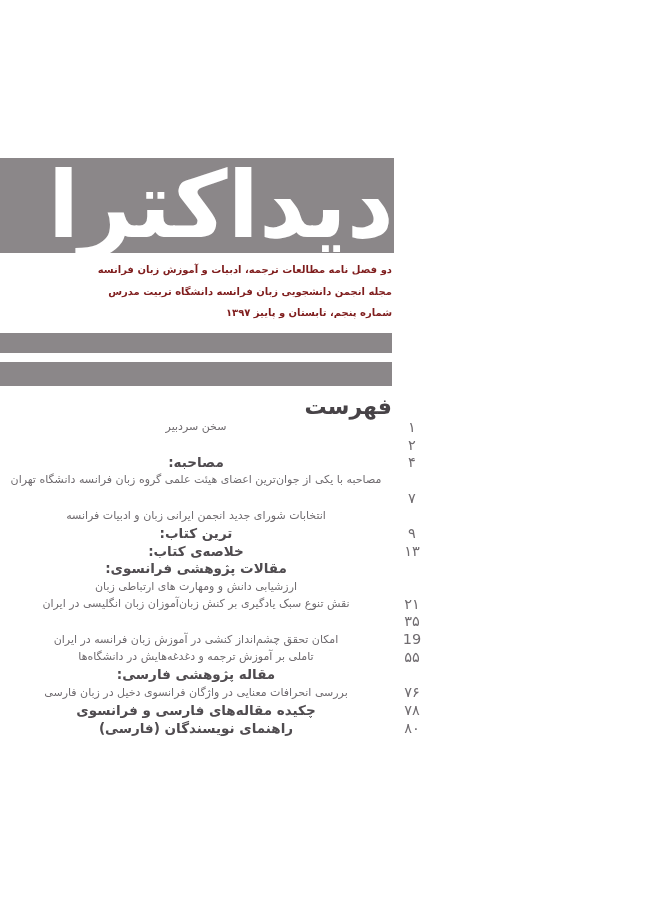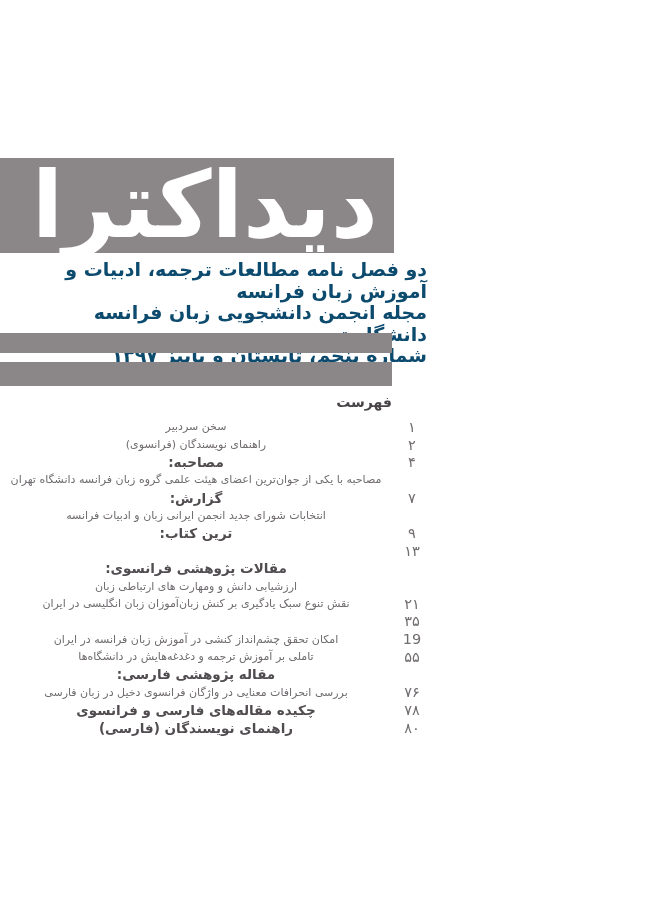--- a/index.html
+++ b/index.html
@@ -22,7 +22,7 @@
     display: flex;
     align-items: center;
     justify-content: flex-start; 
-    padding-right: 16px;
+    padding-right: 0;
     box-sizing: border-box;
   }
   .journal-title {

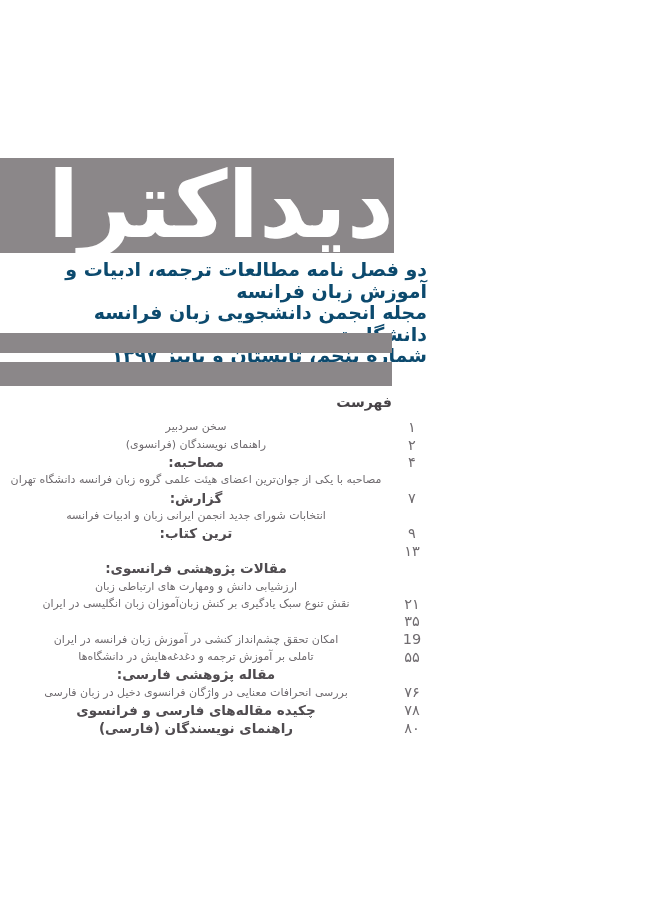--- a/index.html
+++ b/index.html
@@ -39,11 +39,10 @@
     left: 0; top: 259px;
     width: 392px;
     text-align: right;
-    color: #0c4a6e;
+    color: #7f1d1d;
     font-weight: bold;
-    font-size: 19px;
+    font-size: 10px;
     line-height: 21.5px;
-    padding-left: 35px;
   }
   
   .bar { position: absolute; left: 0; width: 392px; background: #8b8789; }

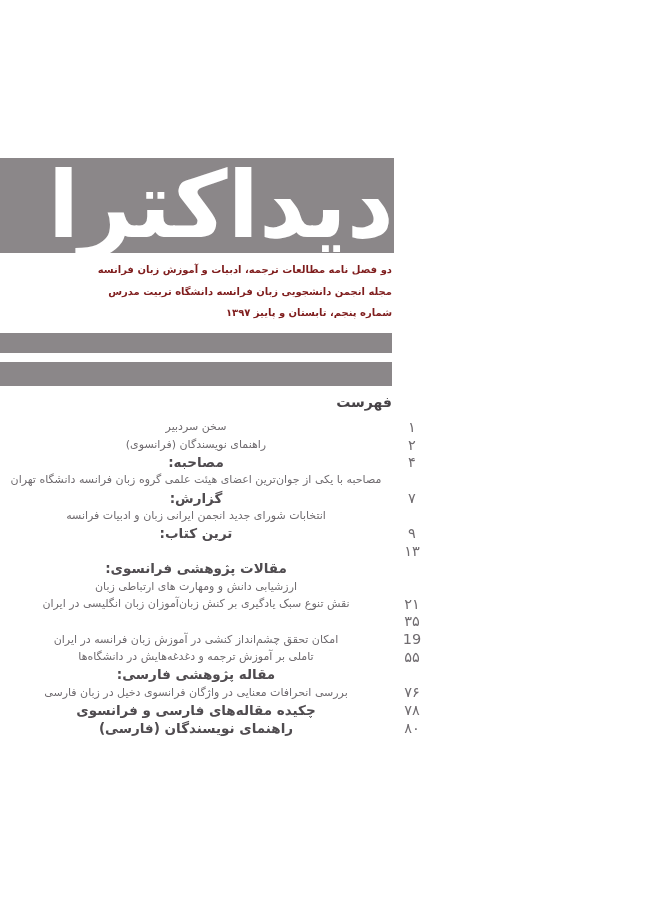--- a/index.html
+++ b/index.html
@@ -54,7 +54,7 @@
     left: 0; top: 394px;
     width: 392px;
     text-align: right;
-    font-size: 14px;
+    font-size: 22px;
     font-weight: bold;
     color: #474347;
   }

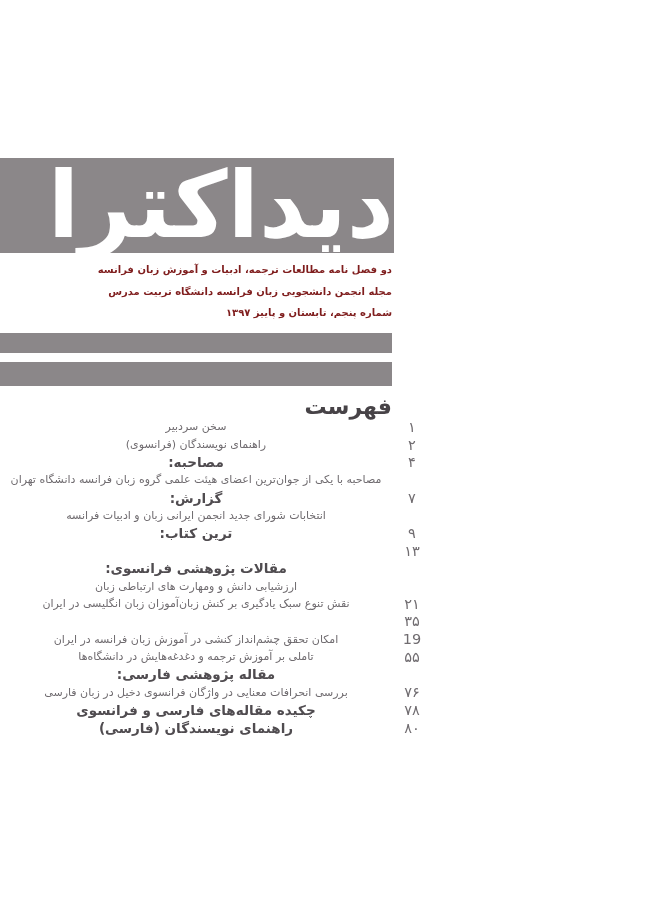--- a/index.html
+++ b/index.html
@@ -112,7 +112,6 @@
       </div>
       <div class="toc-row row-small">
         <span class="toc-num">۲</span>
-        <span class="toc-txt">راهنمای نویسندگان (فرانسوی)</span>
       </div>
       <div class="toc-row row-label">
         <span class="toc-num">۴</span>

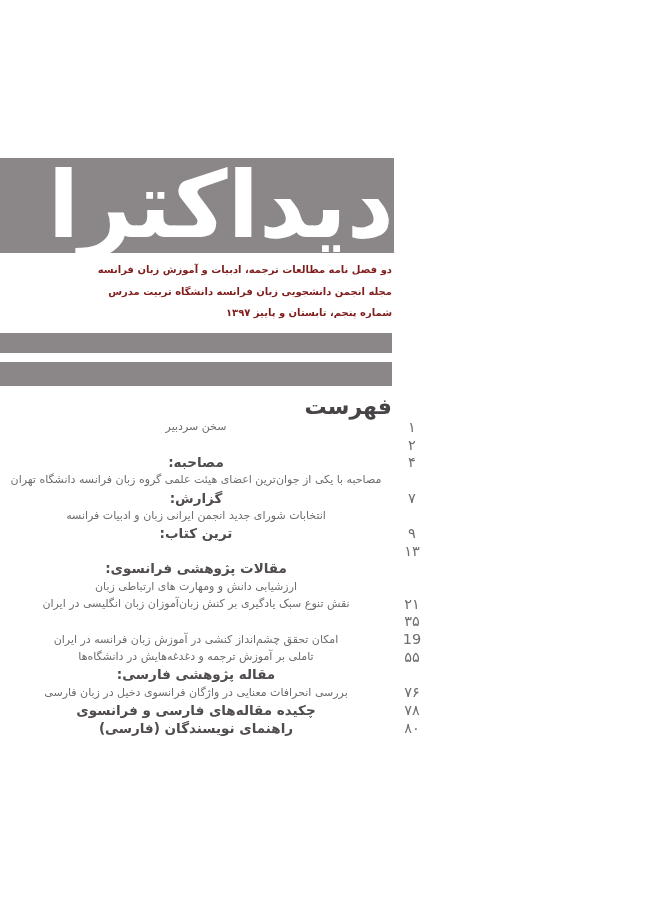--- a/index.html
+++ b/index.html
@@ -123,7 +123,6 @@
       </div>
       <div class="toc-row row-label">
         <span class="toc-num">۷</span>
-        <span class="toc-txt">گزارش:</span>
       </div>
       <div class="toc-row row-small">
         <span class="toc-num"></span>

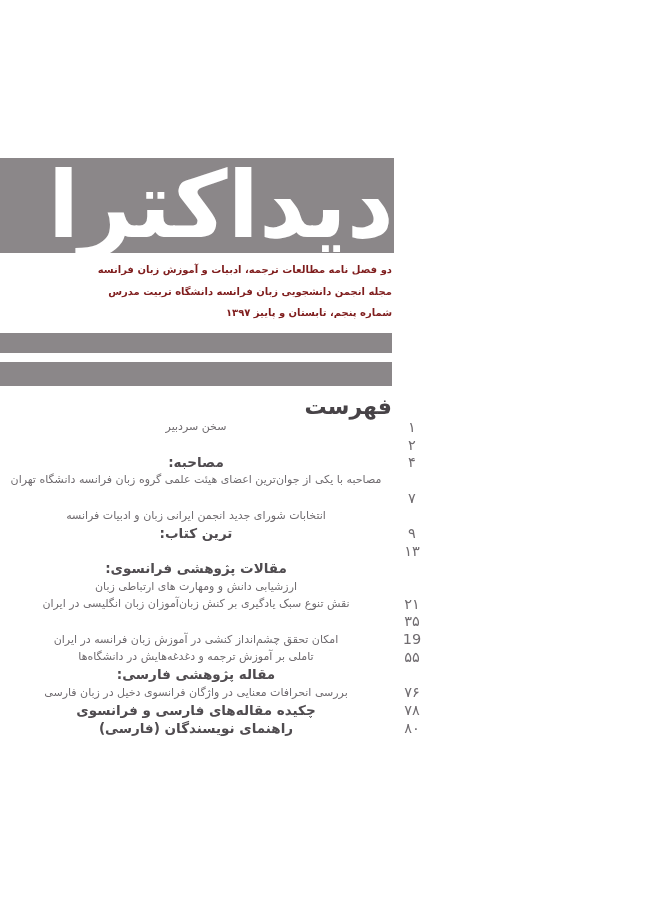--- a/index.html
+++ b/index.html
@@ -134,6 +134,7 @@
       </div>
       <div class="toc-row row-label">
         <span class="toc-num">۱۳</span>
+        <span class="toc-txt">خلاصه‌ی کتاب:</span>
       </div>
       <div class="toc-row row-label">
         <span class="toc-num"></span>

